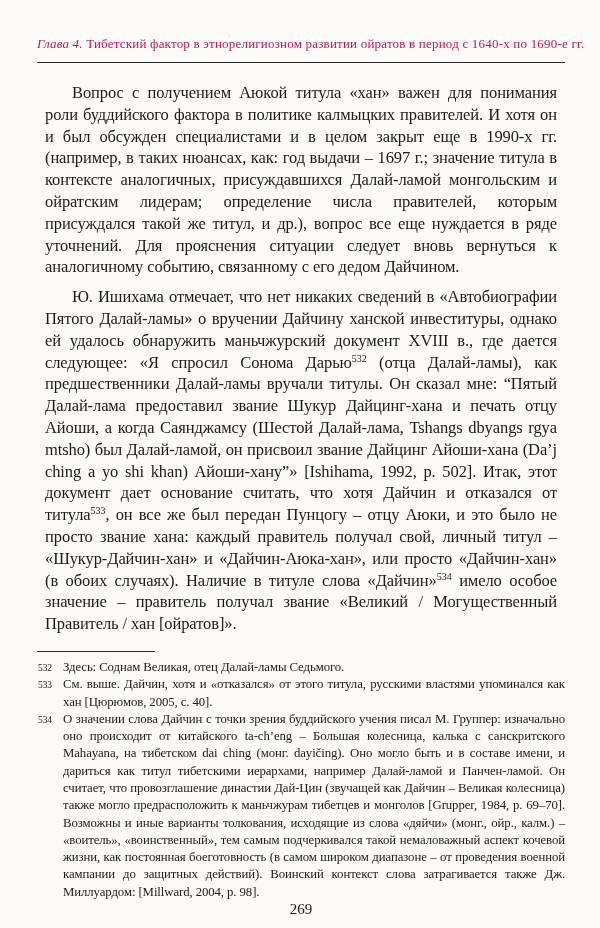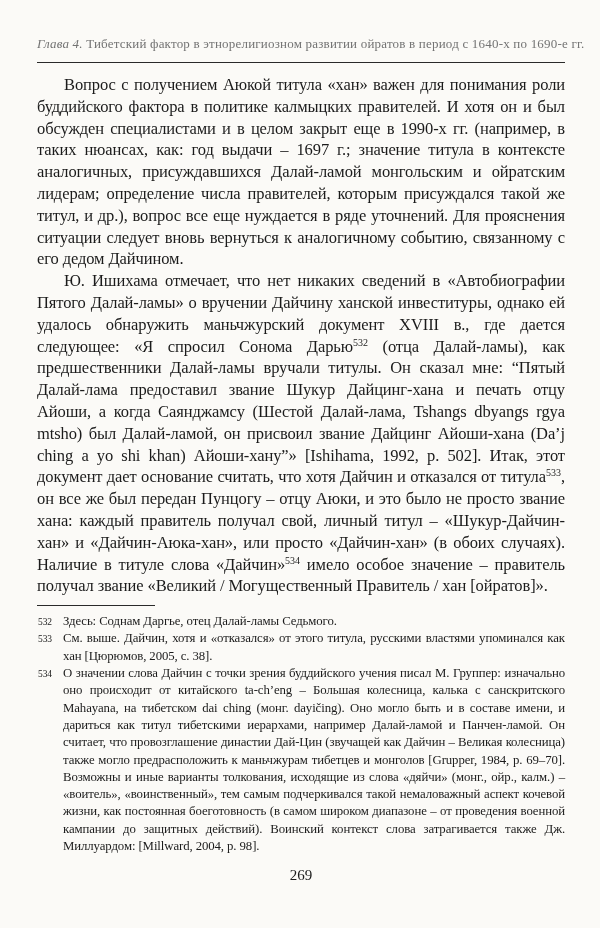--- a/index.html
+++ b/index.html
@@ -25,7 +25,7 @@
     text-align: center;
     letter-spacing: 0.2px;
     white-space: nowrap;
-    color: #737373;
+    color: #be185d;
   }
   .chapter-label { font-style: italic; }
 

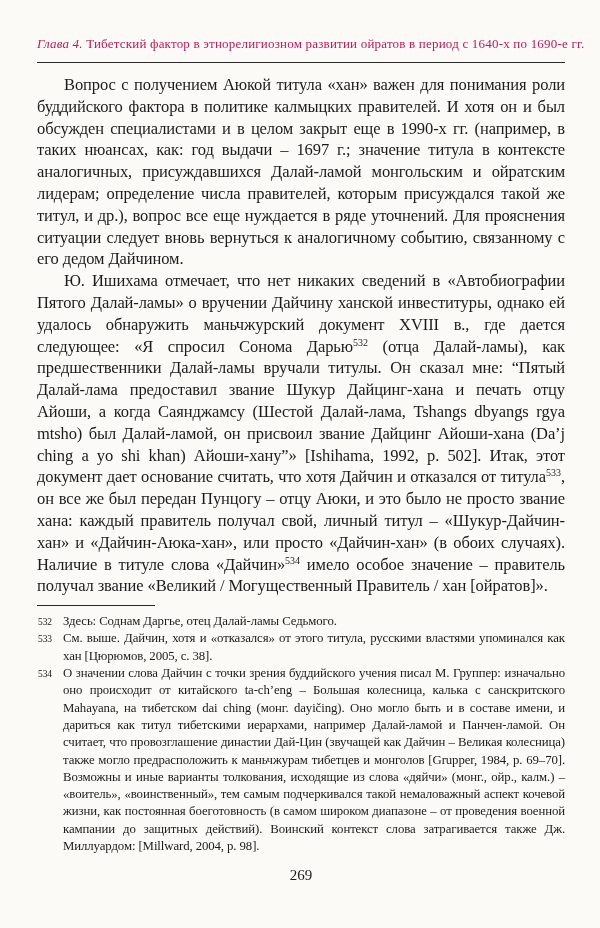--- a/index.html
+++ b/index.html
@@ -41,7 +41,7 @@
     text-align: justify;
     letter-spacing: -0.1px;
   }
-  .para { margin: 0; text-indent: 27px; }
+  .para { margin: 8px; text-indent: 27px; }
   .para sup {
     font-size: 10px;
     line-height: 0;

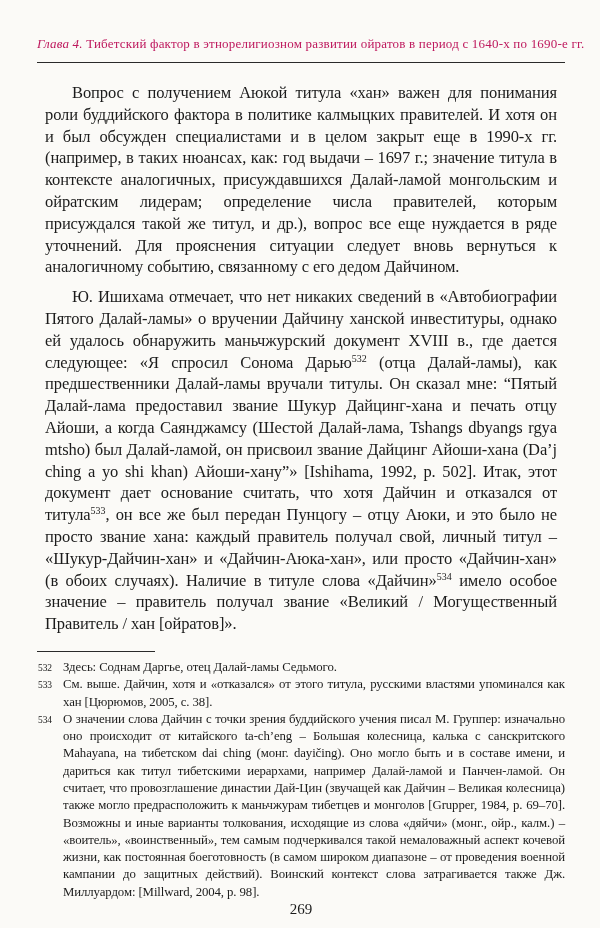--- a/index.html
+++ b/index.html
@@ -101,7 +101,7 @@
 
   <div class="footnotes">
     <p class="footnote">
-      <span class="fn-marker">532</span><span class="fn-text">Здесь: Соднам Даргье, отец Далай-ламы Седьмого.</span>
+      <span class="fn-marker">532</span><span class="fn-text">Здесь: Соднам Великая, отец Далай-ламы Седьмого.</span>
     </p>
     <p class="footnote">
       <span class="fn-marker">533</span><span class="fn-text">См. выше. Дайчин, хотя и «отказался» от этого титула, русскими властями упоминался как хан [Цюрюмов, 2005, с. 38].</span>

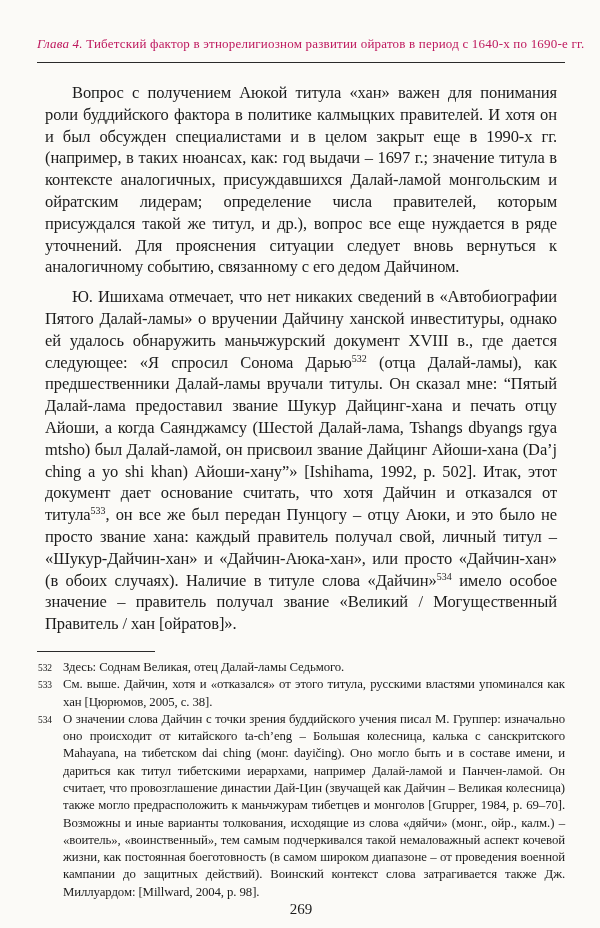--- a/index.html
+++ b/index.html
@@ -104,7 +104,7 @@
       <span class="fn-marker">532</span><span class="fn-text">Здесь: Соднам Великая, отец Далай-ламы Седьмого.</span>
     </p>
     <p class="footnote">
-      <span class="fn-marker">533</span><span class="fn-text">См. выше. Дайчин, хотя и «отказался» от этого титула, русскими властями упоминался как хан [Цюрюмов, 2005, с. 38].</span>
+      <span class="fn-marker">533</span><span class="fn-text">См. выше. Дайчин, хотя и «отказался» от этого титула, русскими властями упоминался как хан [Цюрюмов, 2005, с. 40].</span>
     </p>
     <p class="footnote">
       <span class="fn-marker">534</span><span class="fn-text">О значении слова Дайчин с точки зрения буддийского учения писал М. Группер: изначально оно происходит от китайского ta-ch’eng – Большая колесница, калька с санскритского Mahayana, на тибетском dai ching (монг. dayičing). Оно могло быть и в составе имени, и дариться как титул тибетскими иерархами, например Далай-ламой и Панчен-ламой. Он считает, что провозглашение династии Дай-Цин (звучащей как Дайчин – Великая колесница) также могло предрасположить к маньчжурам тибетцев и монголов [Grupper, 1984, p. 69–70]. Возможны и иные варианты толкования, исходящие из слова «дяйчи» (монг., ойр., калм.) – «воитель», «воинственный», тем самым подчеркивался такой немаловажный аспект кочевой жизни, как постоянная боеготовность (в самом широком диапазоне – от проведения военной кампании до защитных действий). Воинский контекст слова затрагивается также Дж. Миллуардом: [Millward, 2004, p. 98].</span>

